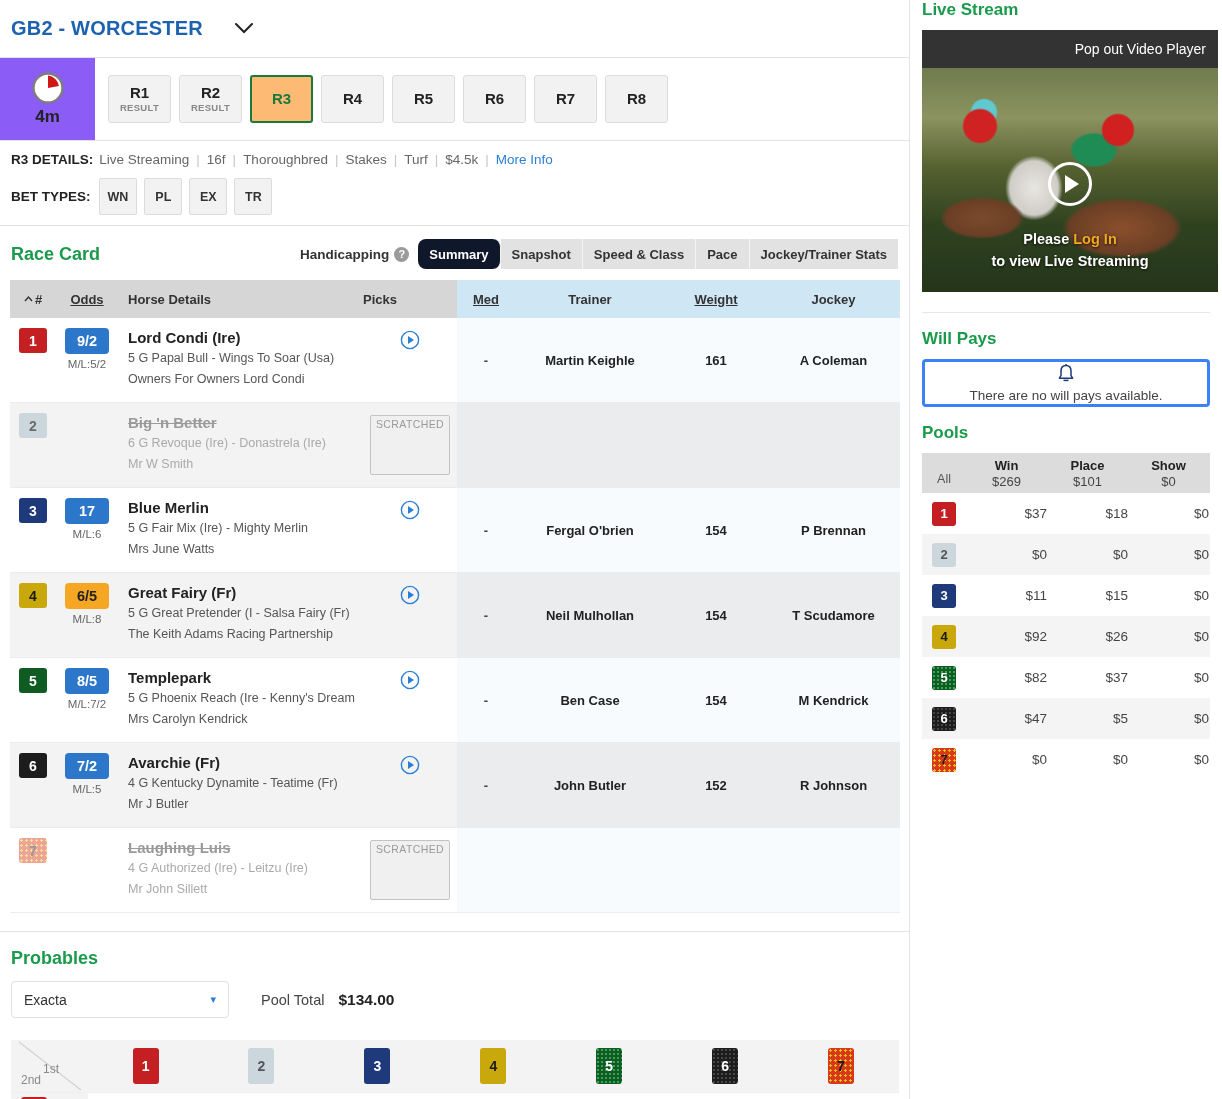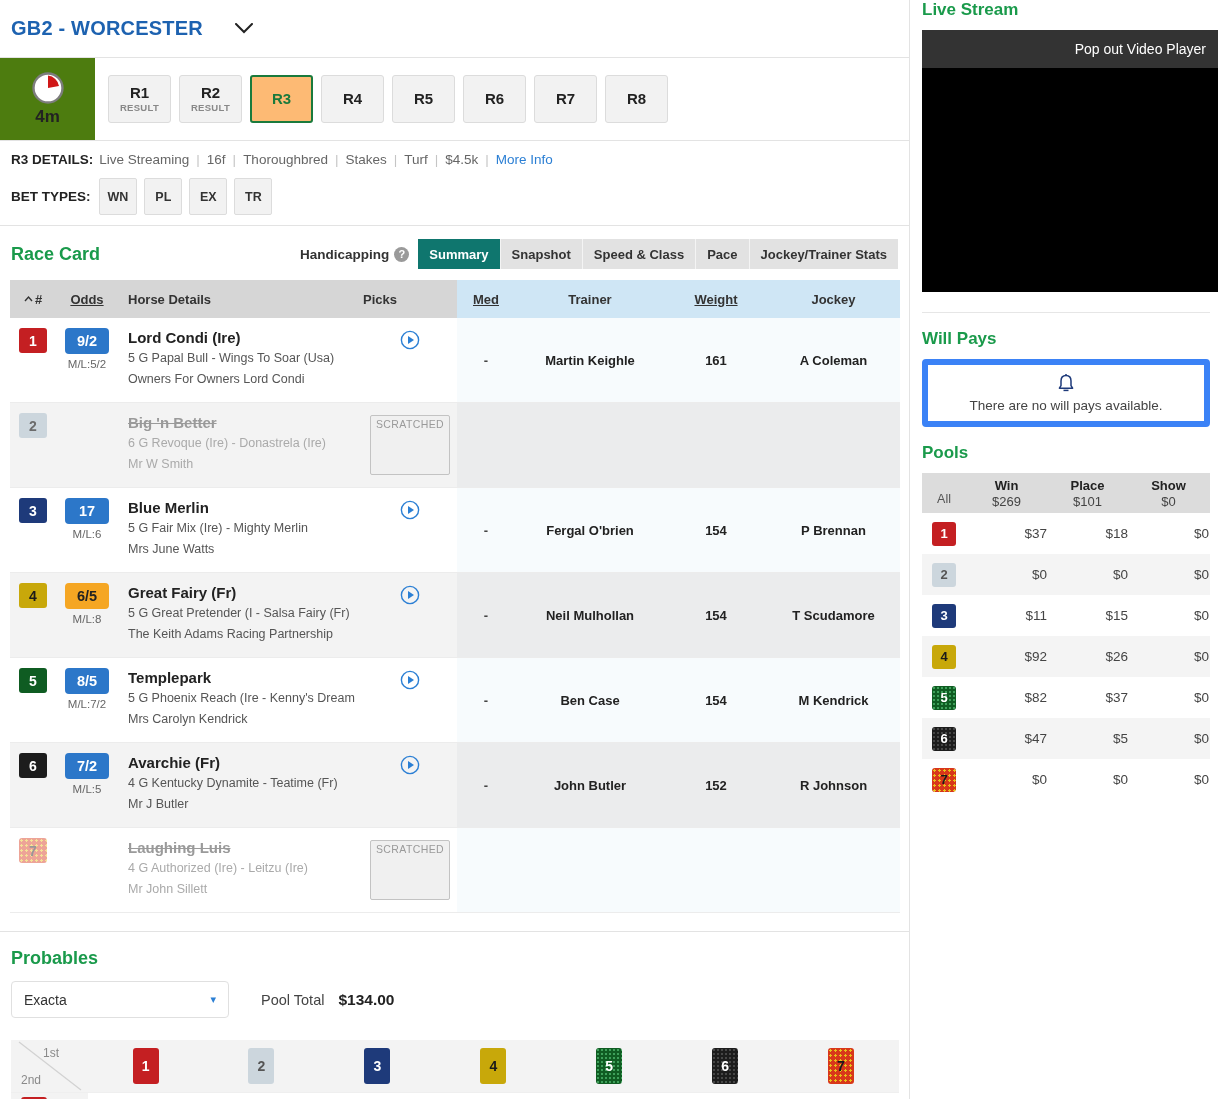--- a/index.html
+++ b/index.html
@@ -33,7 +33,7 @@
   
   .race-strip { height: 83px; display: flex; align-items: stretch; border-bottom: 1px solid #e3e3e3; }
   .mtp-box {
-    width: 95px; background: #4d7c0f;
+    width: 95px; background: #8b5cf6;
     display: flex; flex-direction: column; align-items: center; justify-content: center;
     gap: 2px;
   }

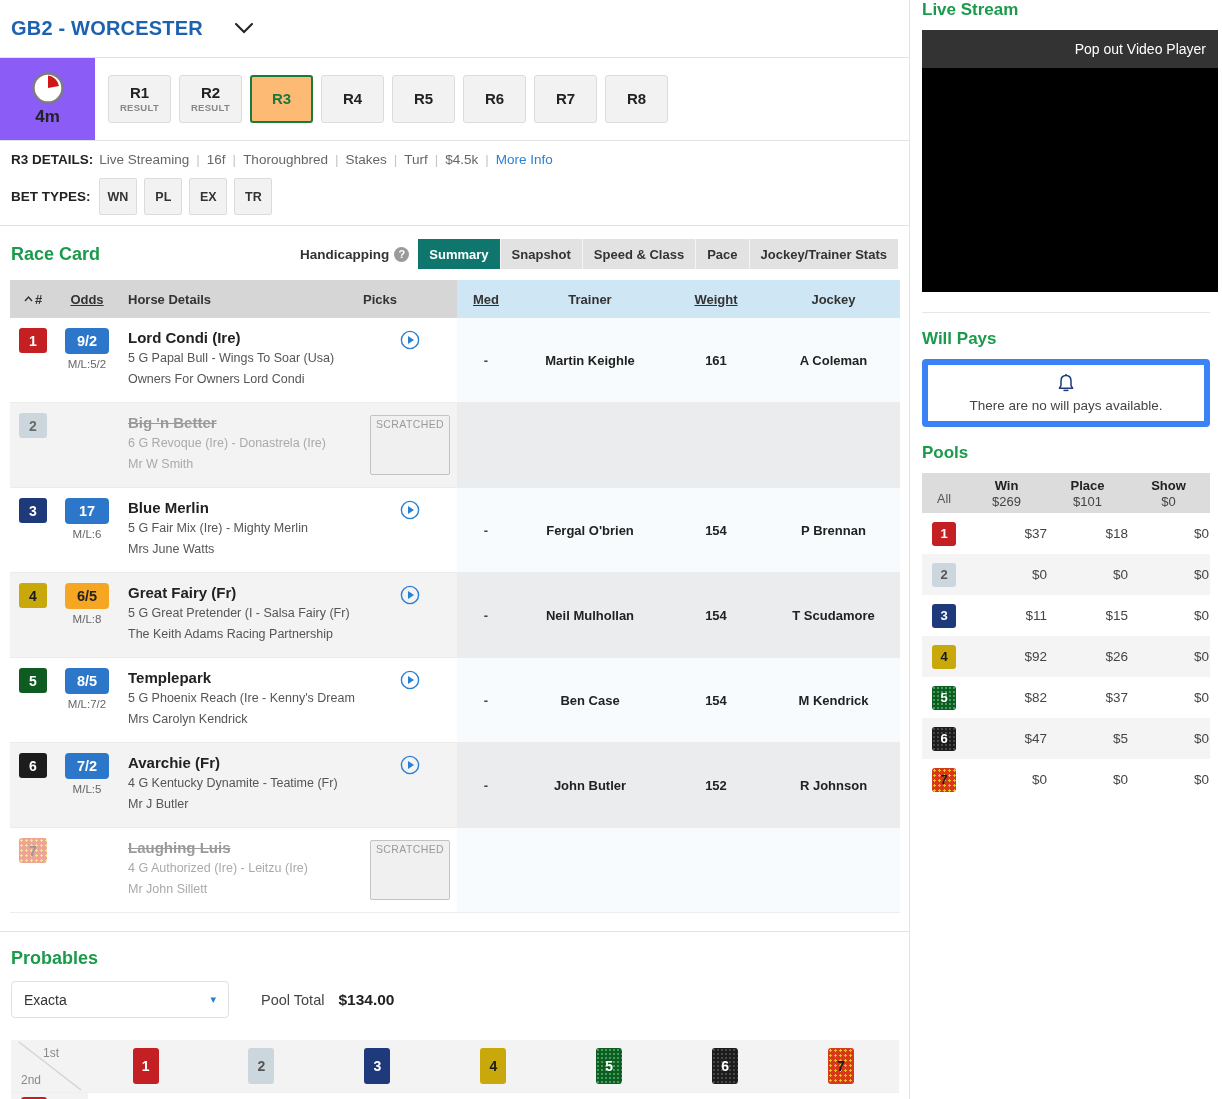--- a/index.html
+++ b/index.html
@@ -632,6 +632,15 @@
         <div class="video-bar">
           <span class="video-bar-text">Pop out Video Player</span>
         </div>
+        <div class="video-still">
+          <div class="play-big">
+              <div class="tri"></div>
+            </div>
+          <div class="vid-msg">
+            <span>Please </span><span class="loginlink">Log In</span><br>
+            <span>to view Live Streaming</span>
+          </div>
+        </div>
       </div>
       <div class="divider"></div>
     </div>

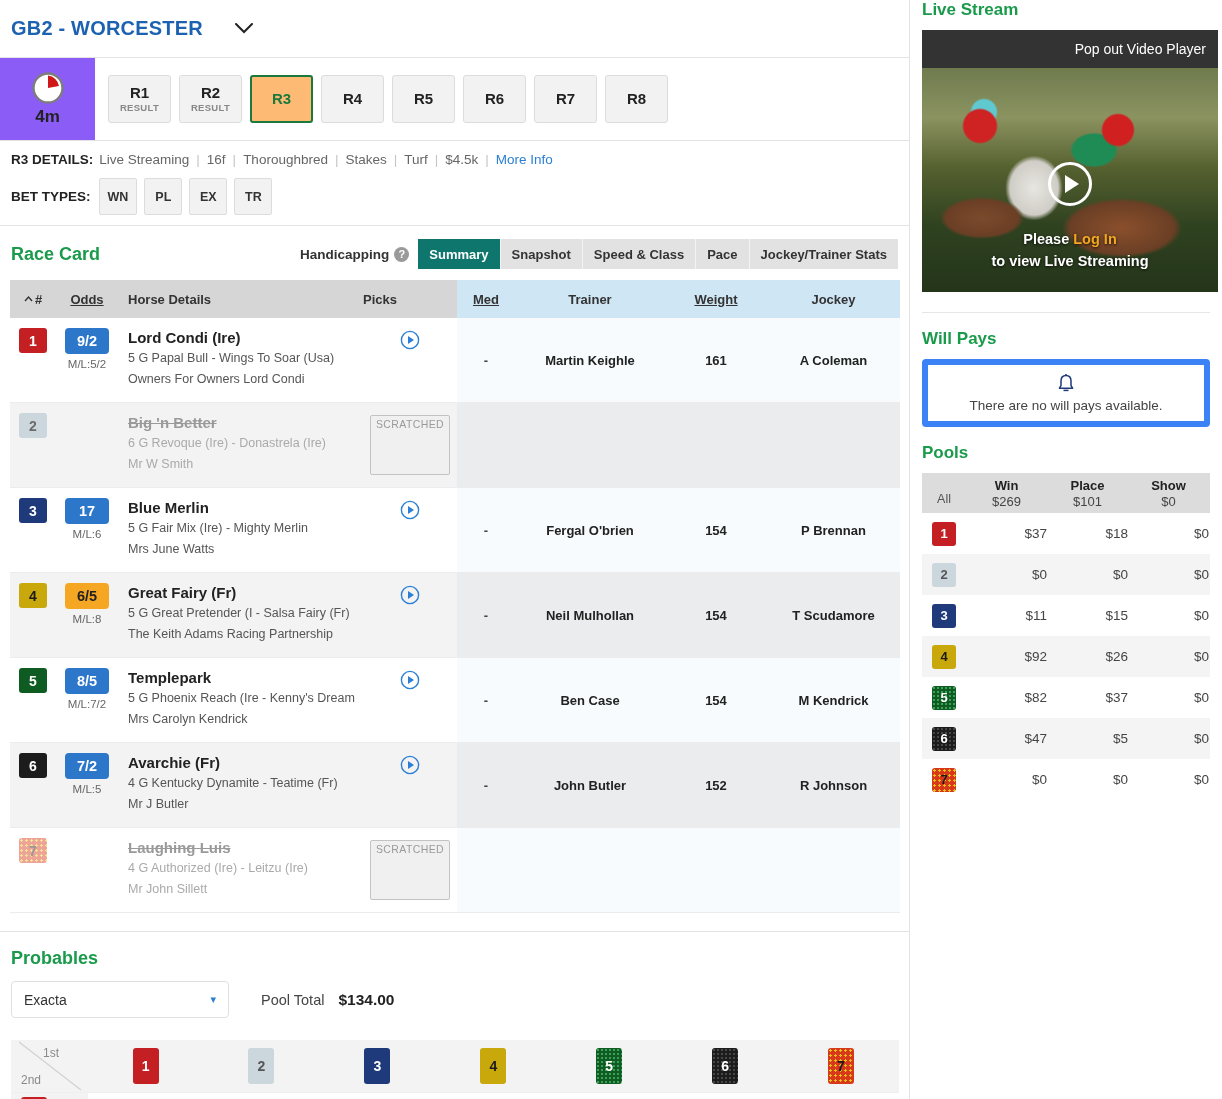--- a/index.html
+++ b/index.html
@@ -83,7 +83,7 @@
     border-right: 1px solid #f4f4f4;
   }
   .hc-tab:last-child { border-right: none; }
-  .hc-tab.active { background: #0f766e; color: #fff; }
+  .hc-tab.active { background: #0f172a; color: #fff; border-radius: 8px; }
 
   
   .rc-table { width: 890px; margin: 0 10px; }

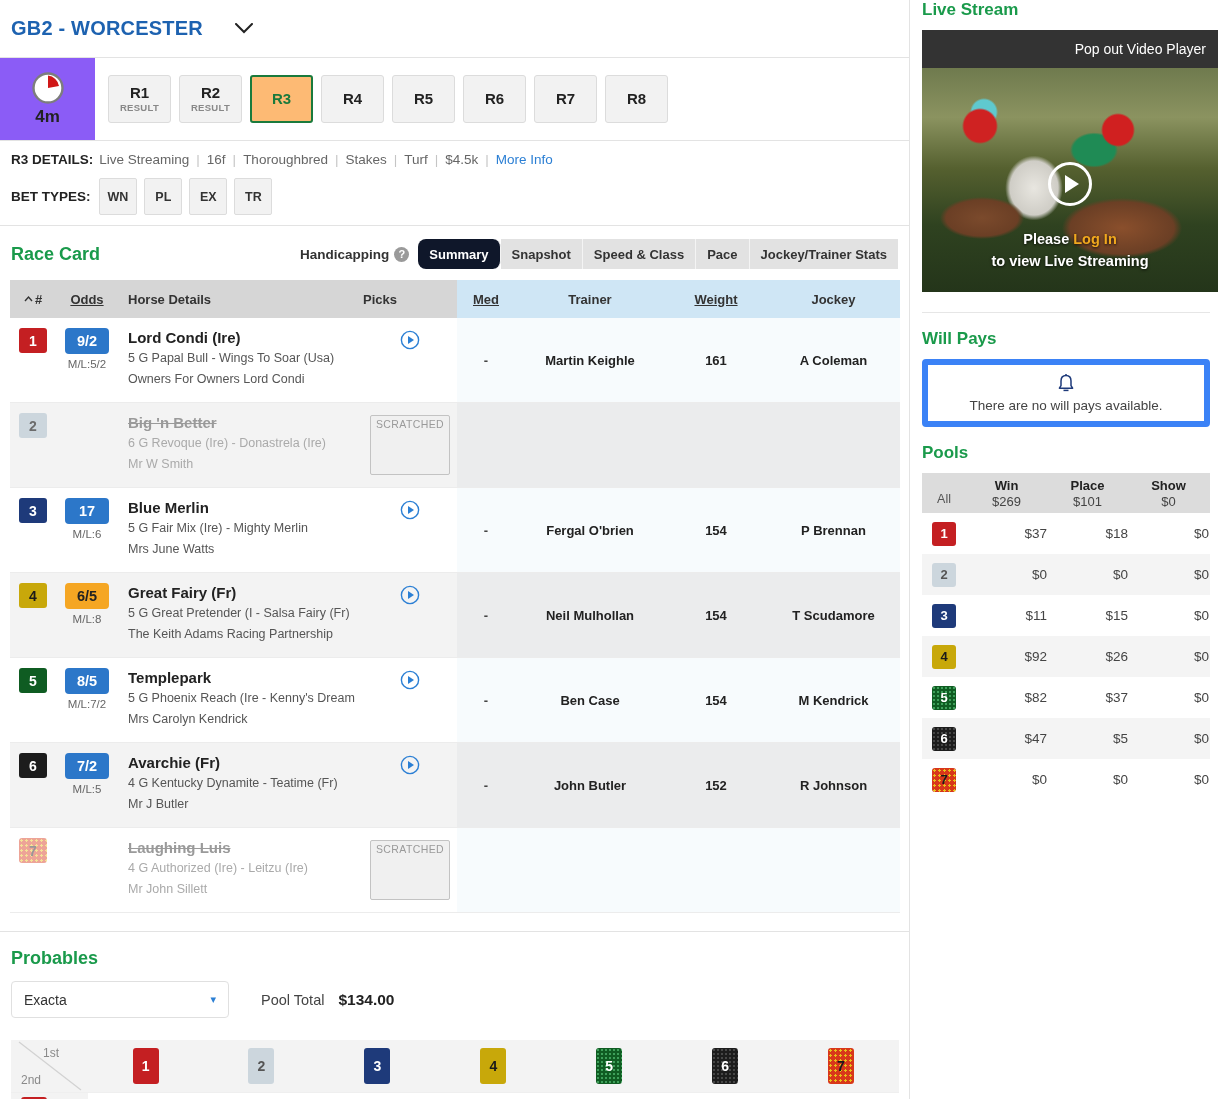--- a/index.html
+++ b/index.html
@@ -213,7 +213,7 @@
   .divider { height: 1px; background: #e6e6e6; margin: 20px 0 0 0; }
 
   .willpays-box {
-    border: 6px solid #3b82f6; border-radius: 4px; height: 68px;
+    border: 3px solid #3b82f6; border-radius: 4px; height: 48px;
     display: flex; flex-direction: column; align-items: center; justify-content: center; gap: 3px;
   }
   .bell-icon svg { display: block; }

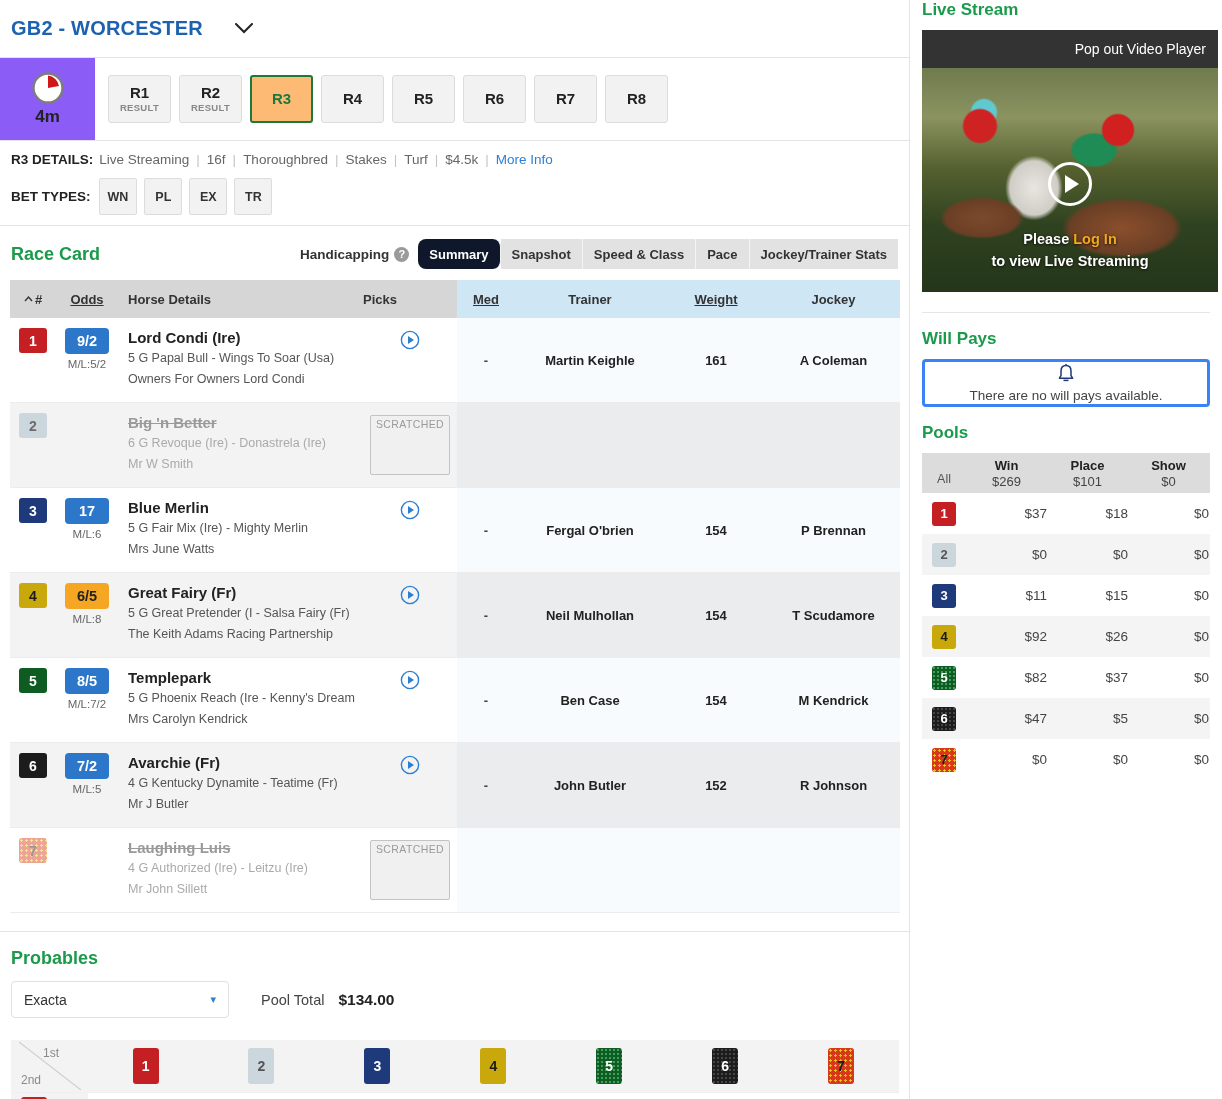--- a/index.html
+++ b/index.html
@@ -163,7 +163,7 @@
   .prob-grid { margin-top: 22px; width: 888px; }
   .pg-headrow { display: flex; height: 52px; background: #f3f3f3; align-items: center; }
   .pg-corner { width: 78px; height: 52px; position: relative; }
-  .pg-corner .c1 { position: absolute; top: 6px; left: 32px; font-size: 12px; color: #8a8a8a; }
+  .pg-corner .c1 { position: absolute; top: 22px; left: 32px; font-size: 12px; color: #8a8a8a; }
   .pg-corner .c2 { position: absolute; bottom: 5px; left: 10px; font-size: 12px; color: #8a8a8a; }
   .pg-corner .diag { position: absolute; inset: 0; }
   .pg-cell { width: 118px; display: flex; justify-content: center; align-items: center; }

